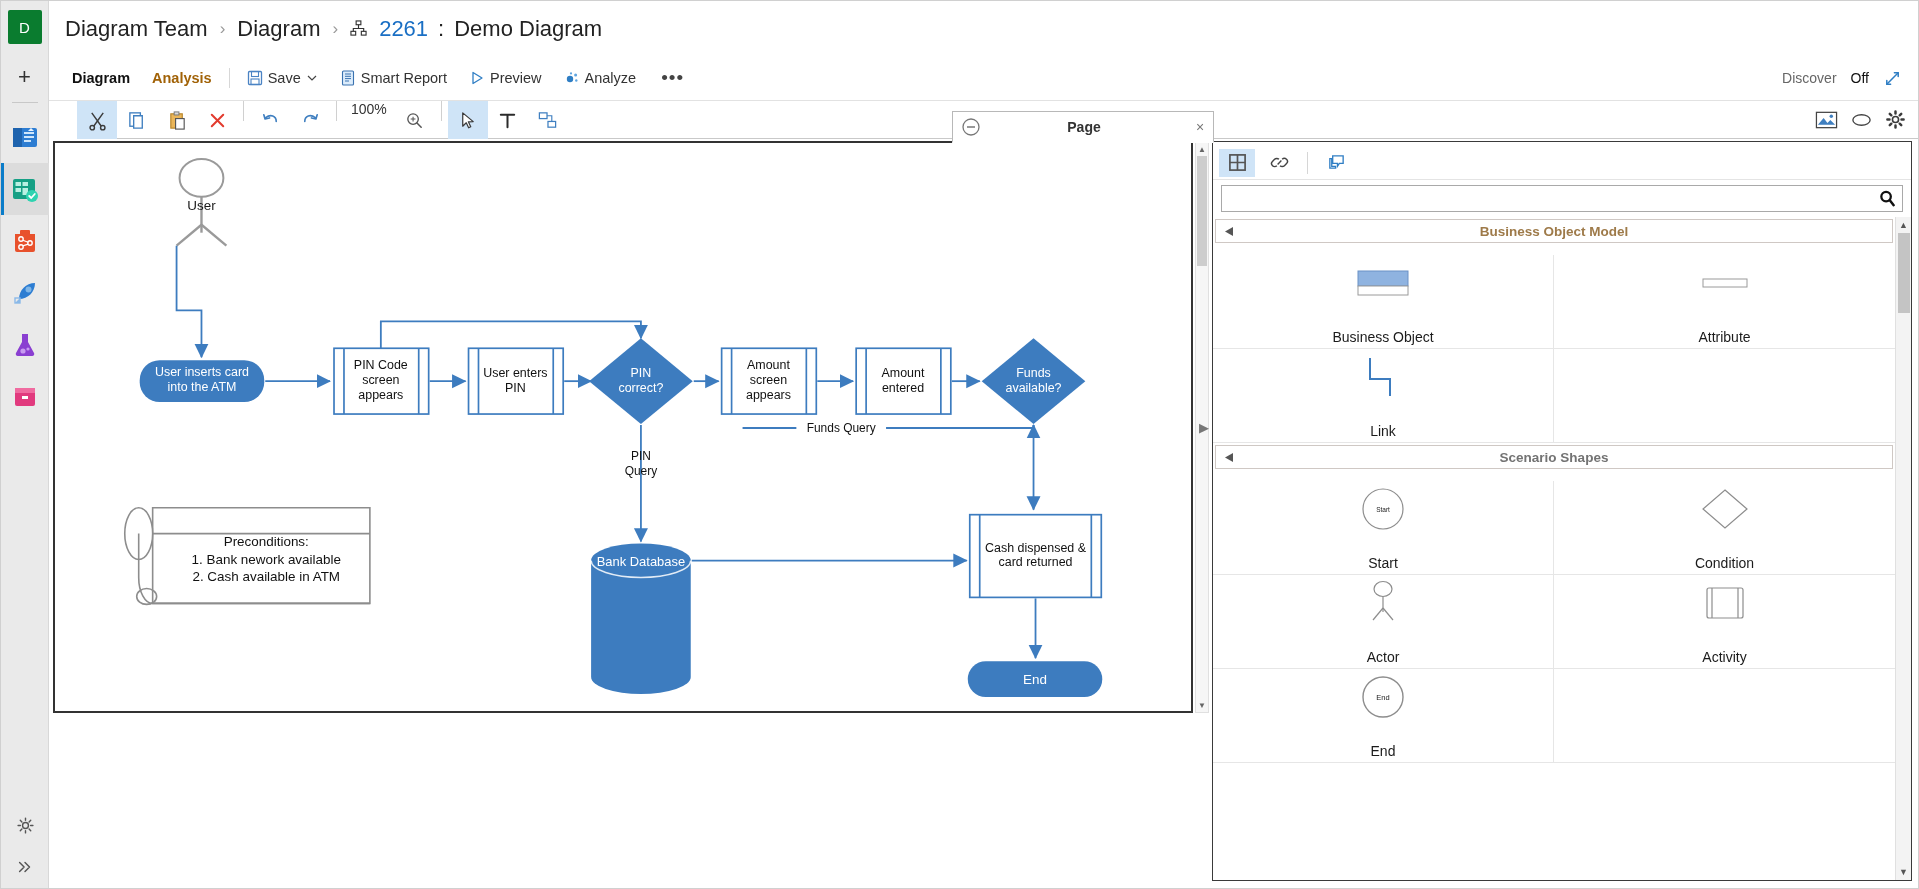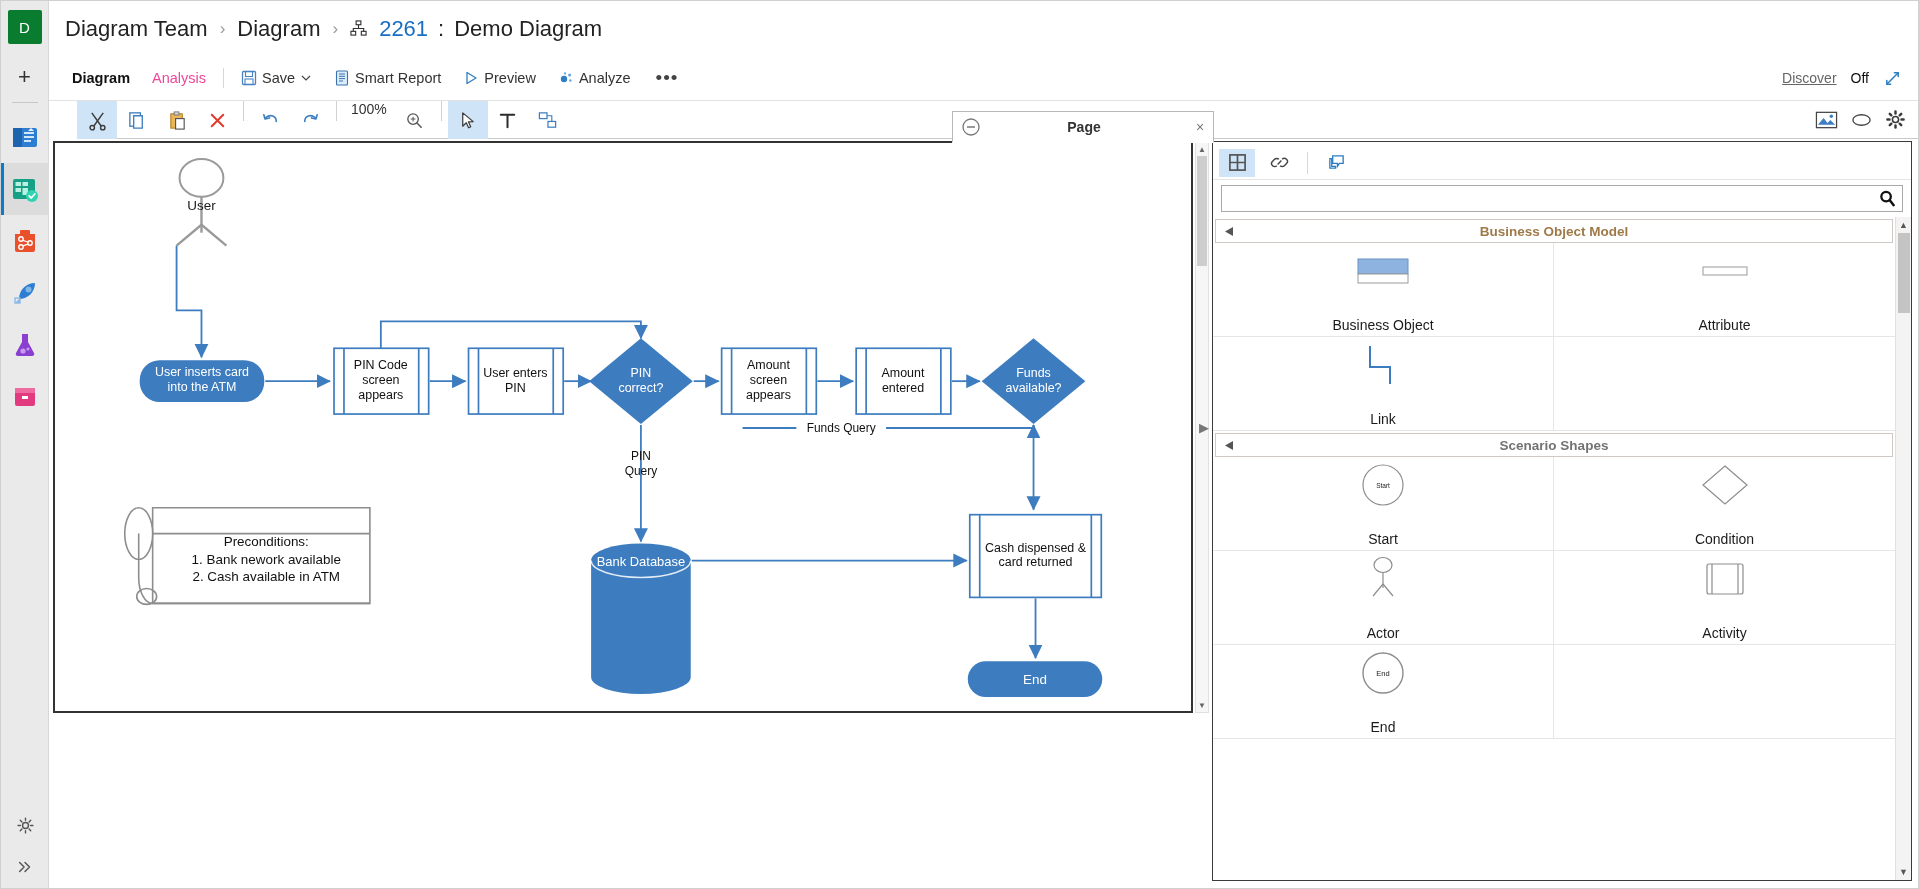--- a/index.html
+++ b/index.html
@@ -81,7 +81,7 @@
     font-size: 14.5px;
   }
   .rb { display: flex; align-items: center; gap: 5px; padding: 0 11px; color: #333; height: 100%;}
-  .rb.tab { font-weight: normal; color: #ec4899; }
+  .rb.tab { font-weight: bold; color: #a16207; }
   .rb.tab.sel { font-weight: bold; color: #111; }
   .rb .lbl { white-space: nowrap; }
   .rb-divider { width: 1px; height: 20px; background: #d7d7d7; margin: 0 6px; }

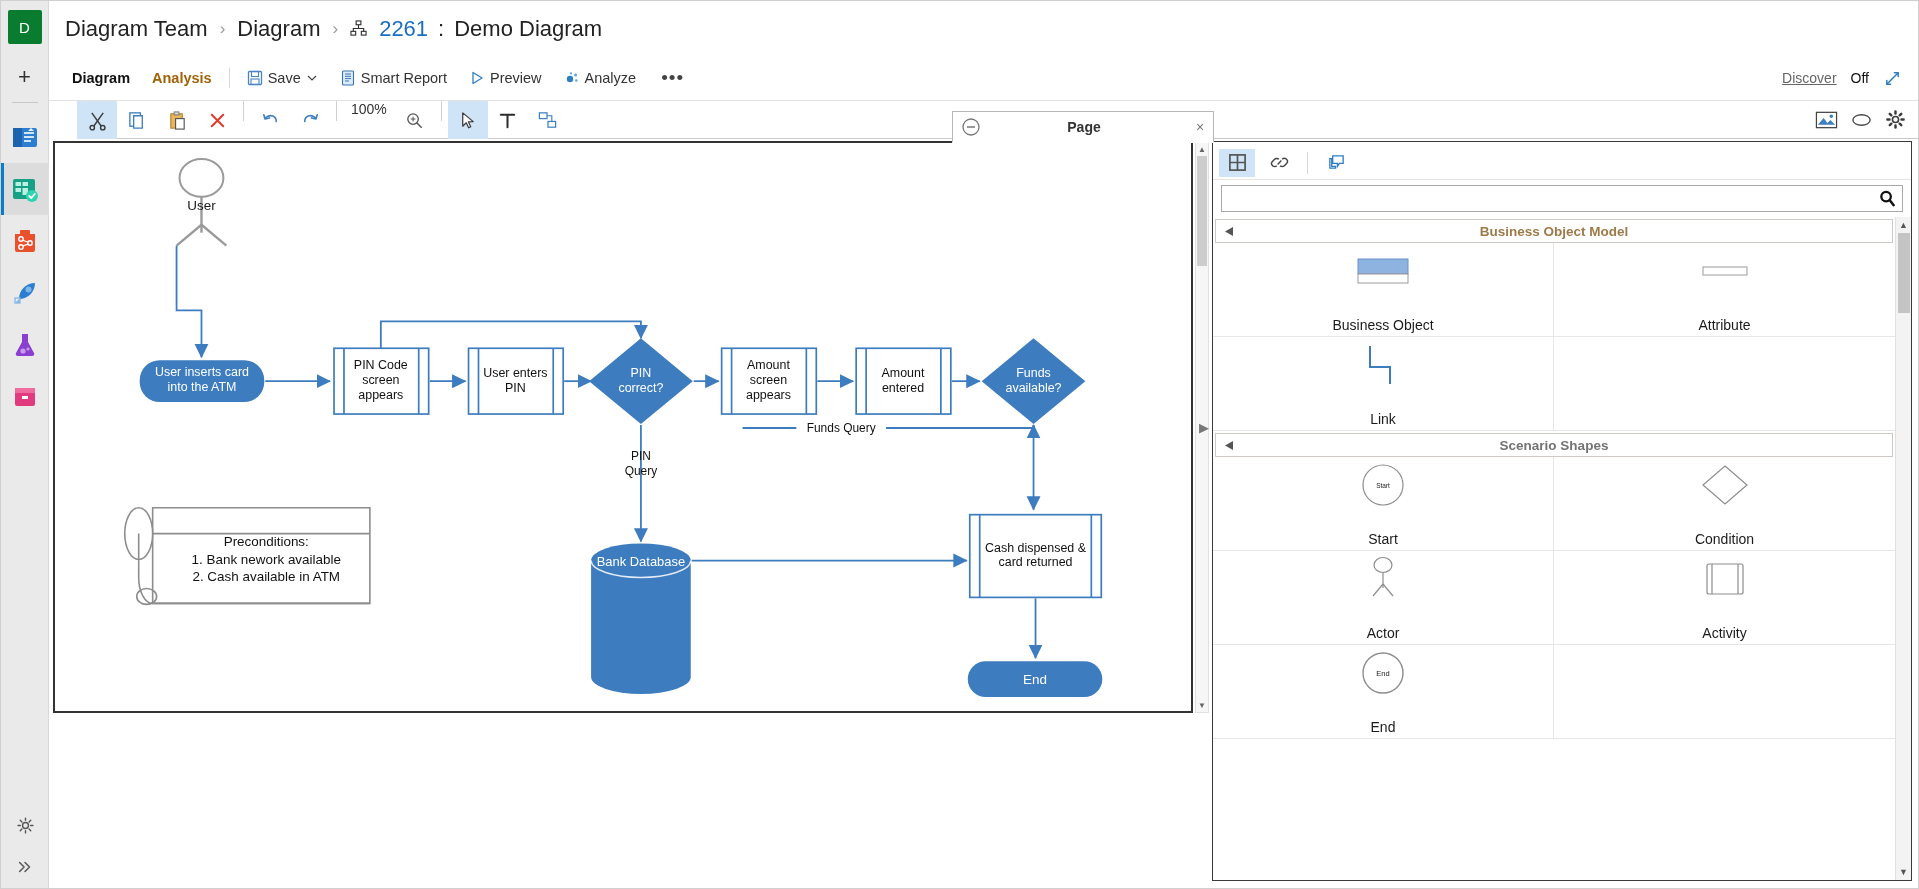--- a/index.html
+++ b/index.html
@@ -91,7 +91,7 @@
     margin-left: auto; display: flex; align-items: center; gap: 14px;
     padding-right: 16px; font-size: 14px;
   }
-  .discover-lbl { color: #666; text-decoration: underline; }
+  .discover-lbl { color: #666; }
   .discover-val { color: #111; }
 
   

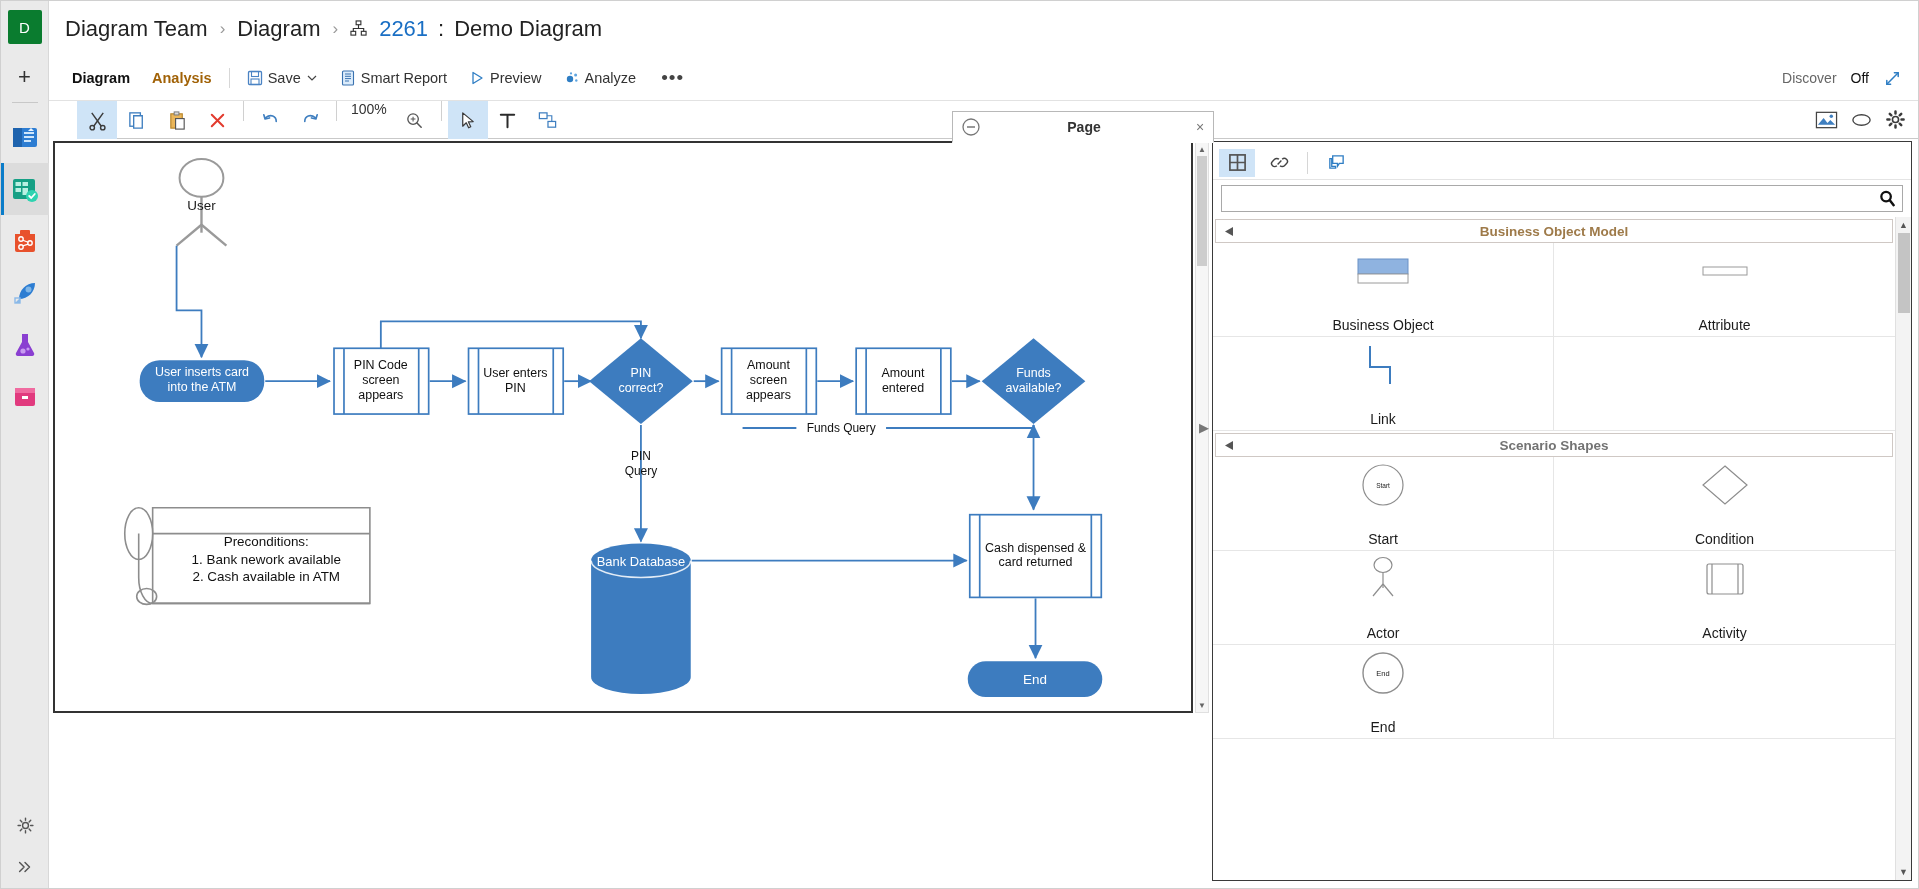--- a/index.html
+++ b/index.html
@@ -178,7 +178,7 @@
   .panel-body { flex: 1; overflow: hidden; position: relative; padding-right: 16px; }
   .grp-hdr {
     display: flex; align-items: center;
-    height: 24px; margin: 2px 2px 0 2px;
+    height: 24px; margin: 2px 2px 12px 2px;
     border: 1px solid #cfc8c4; background: #fff;
   }
   .grp-tri { width: 26px; display:flex; align-items:center; justify-content:center; }

